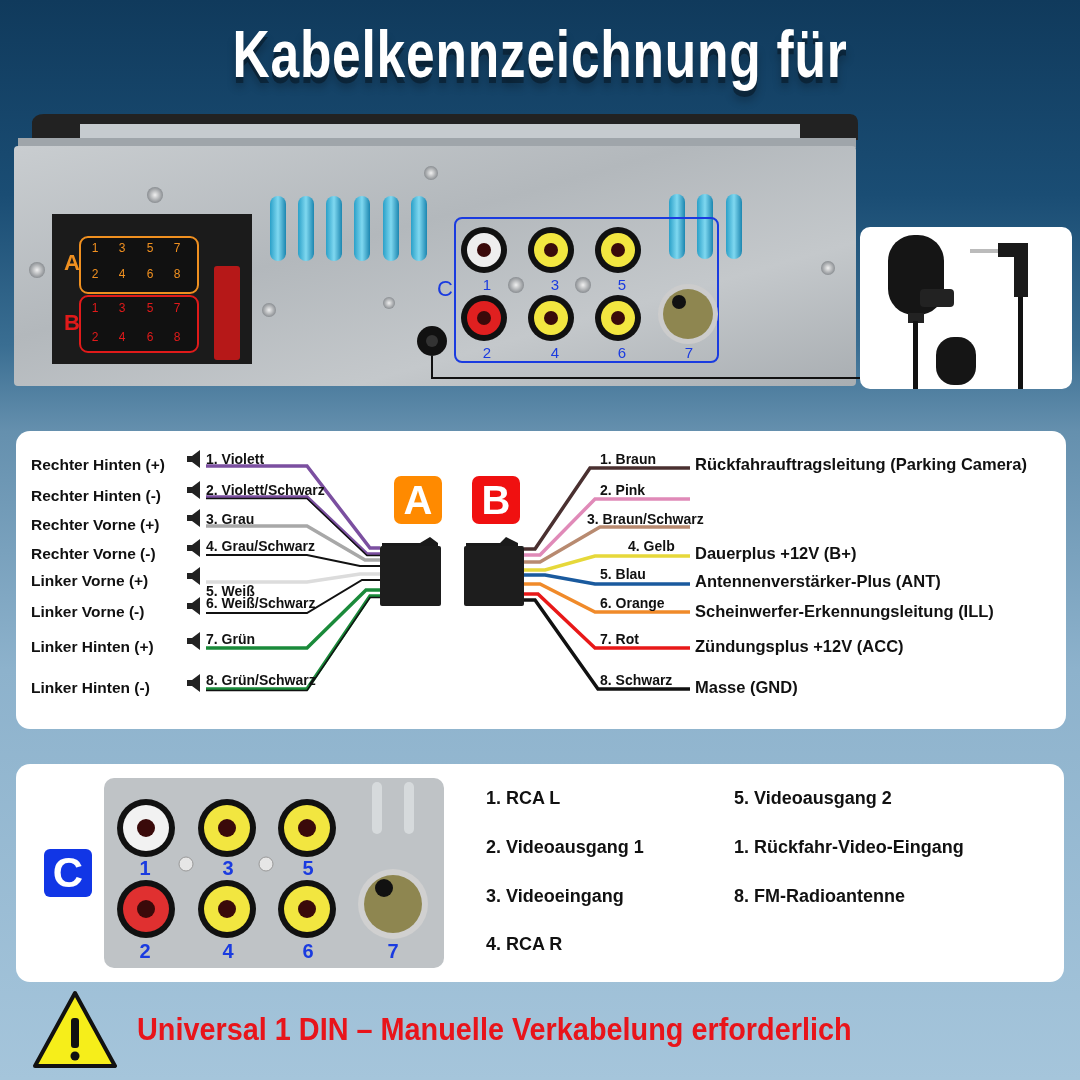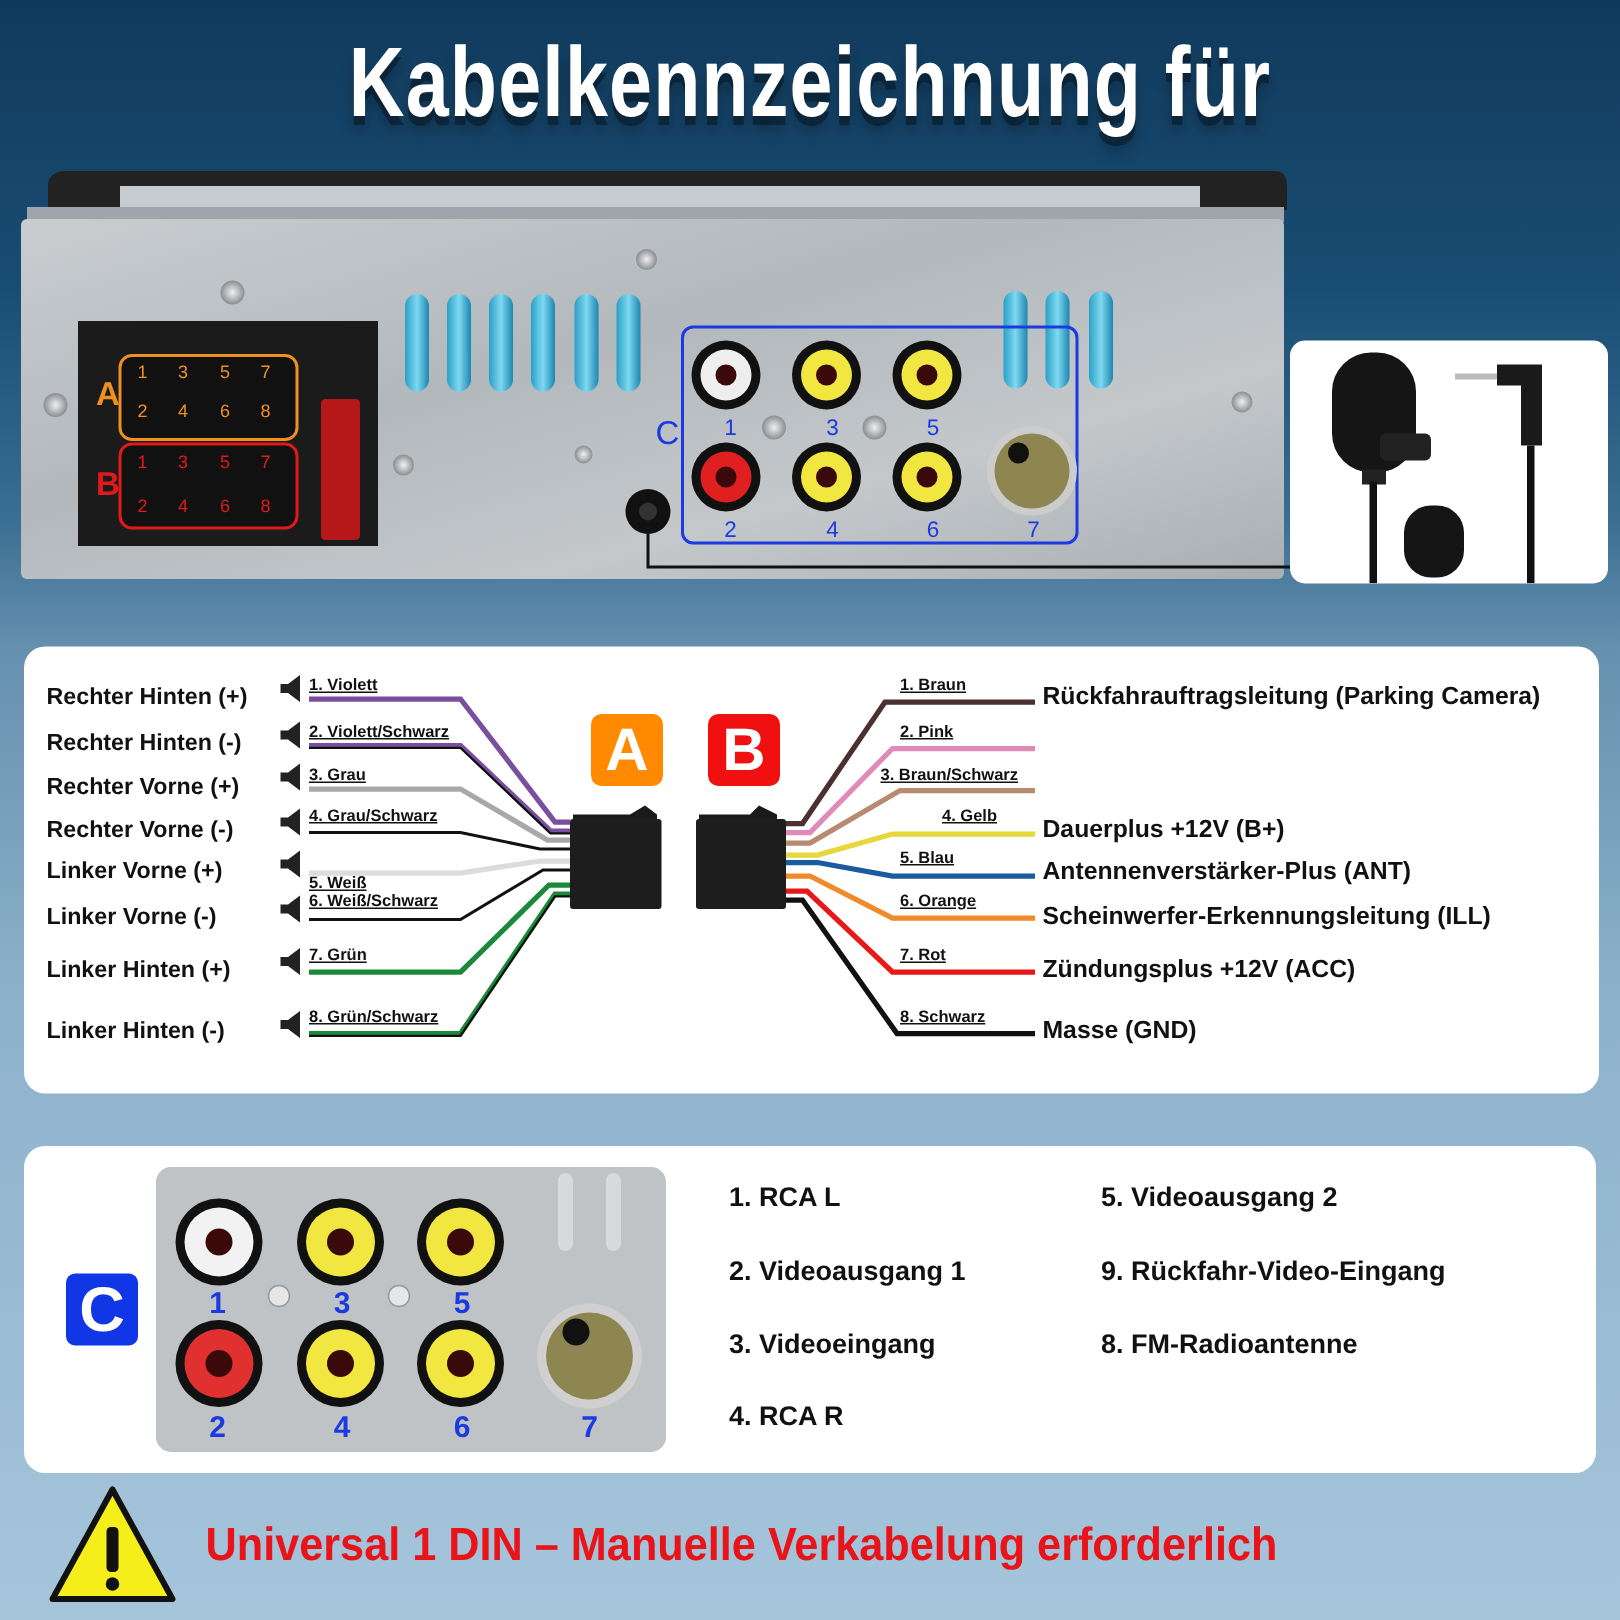--- a/index.html
+++ b/index.html
@@ -31,7 +31,7 @@
   }
   .lbl-left { font-size: 15.5px; font-weight: bold; left: 15px; }
   .lbl-right { font-size: 16.5px; font-weight: bold; left: 679px; text-align: right; }
-  .wire-name { font-size: 11px; font-weight: bold; text-decoration: underline; }
+  .wire-name { font-size: 14px; font-weight: bold; }
 
   .badge {
     position: absolute; width: 48px; height: 48px; border-radius: 7px;

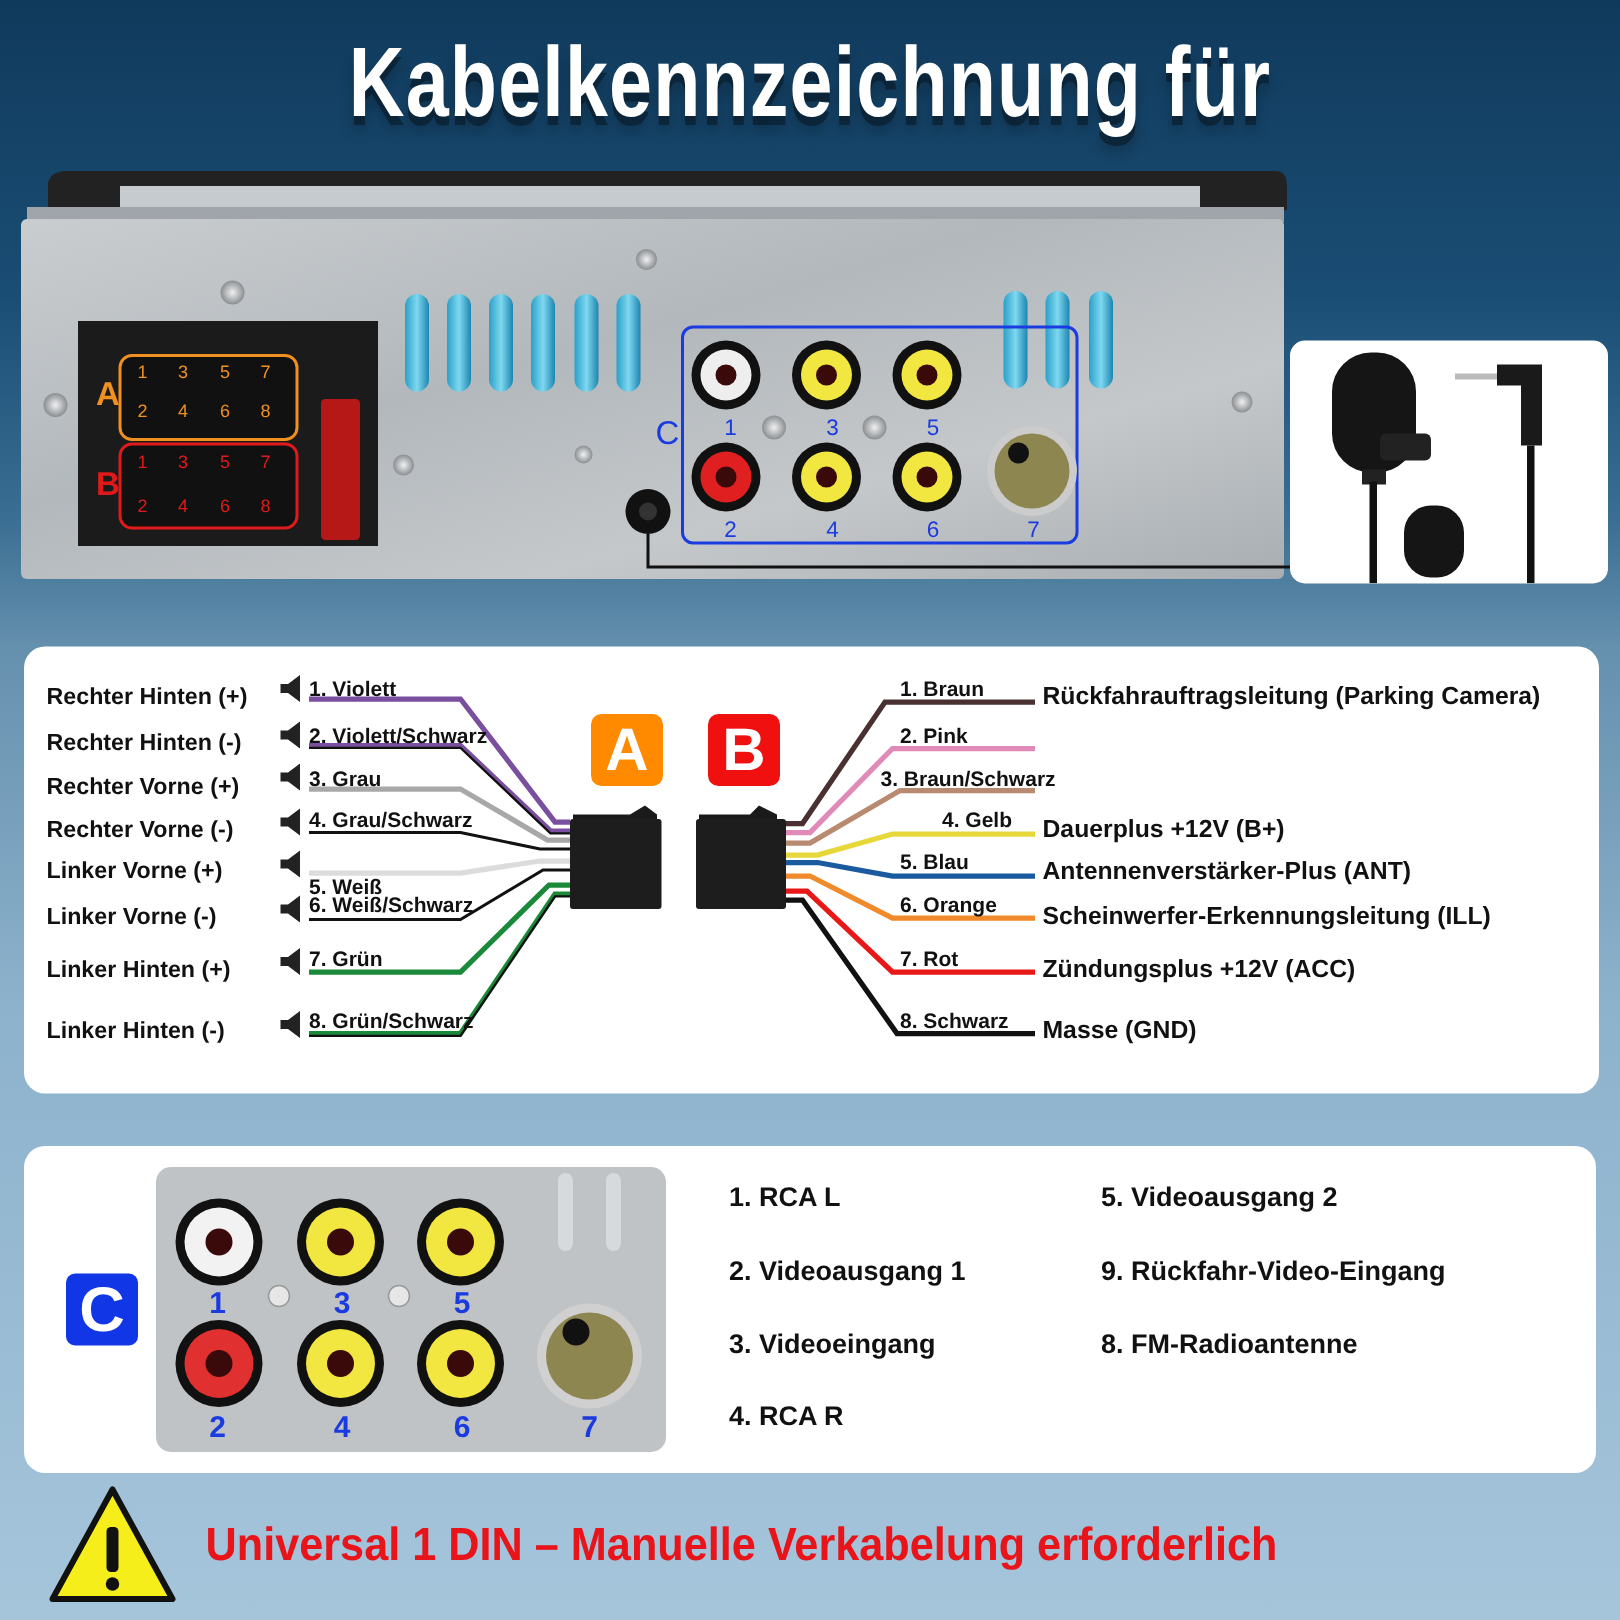--- a/index.html
+++ b/index.html
@@ -326,7 +326,7 @@
   <div class="port-item" style="left:470px;top:122px">3. Videoeingang</div>
   <div class="port-item" style="left:470px;top:170px">4. RCA R</div>
   <div class="port-item" style="left:718px;top:24px">5. Videoausgang 2</div>
-  <div class="port-item" style="left:718px;top:73px">9. Rückfahr-Video-Eingang</div>
+  <div class="port-item" style="left:718px;top:73px">1. Rückfahr-Video-Eingang</div>
   <div class="port-item" style="left:718px;top:122px">8. FM-Radioantenne</div>
 </div>
 

